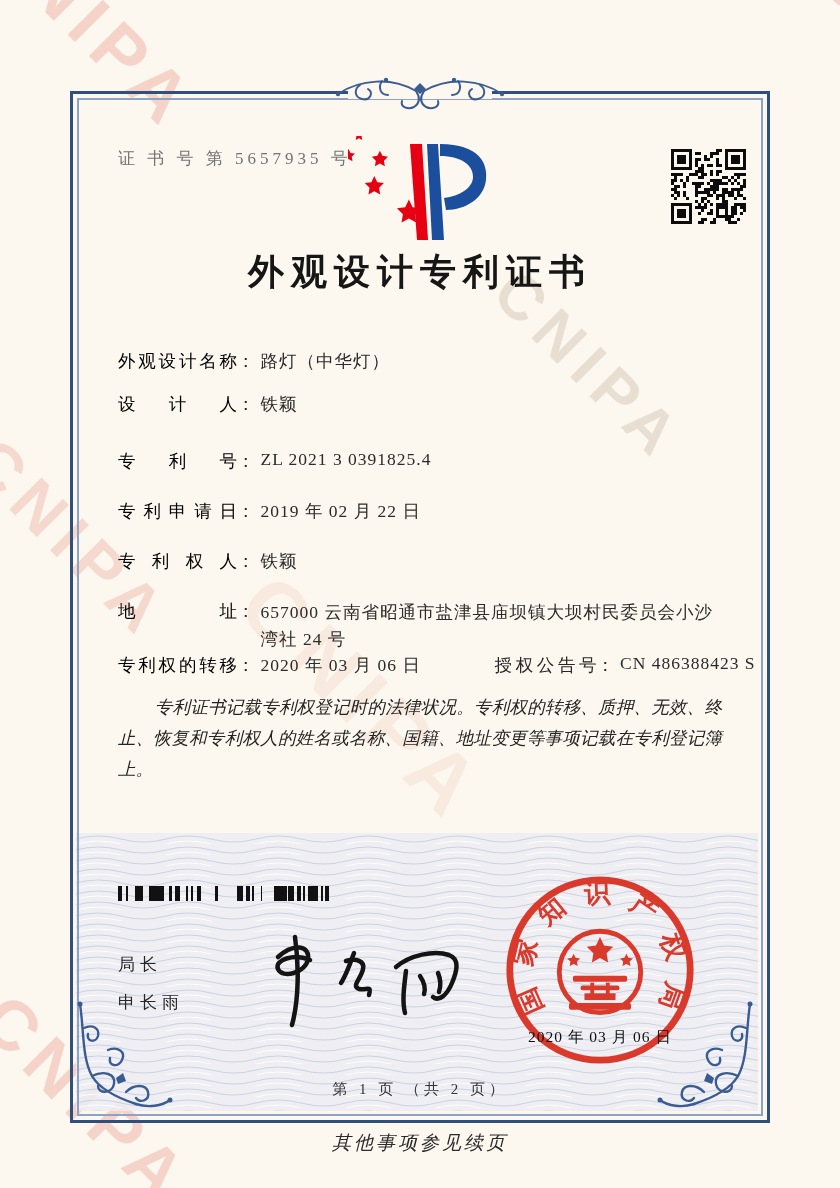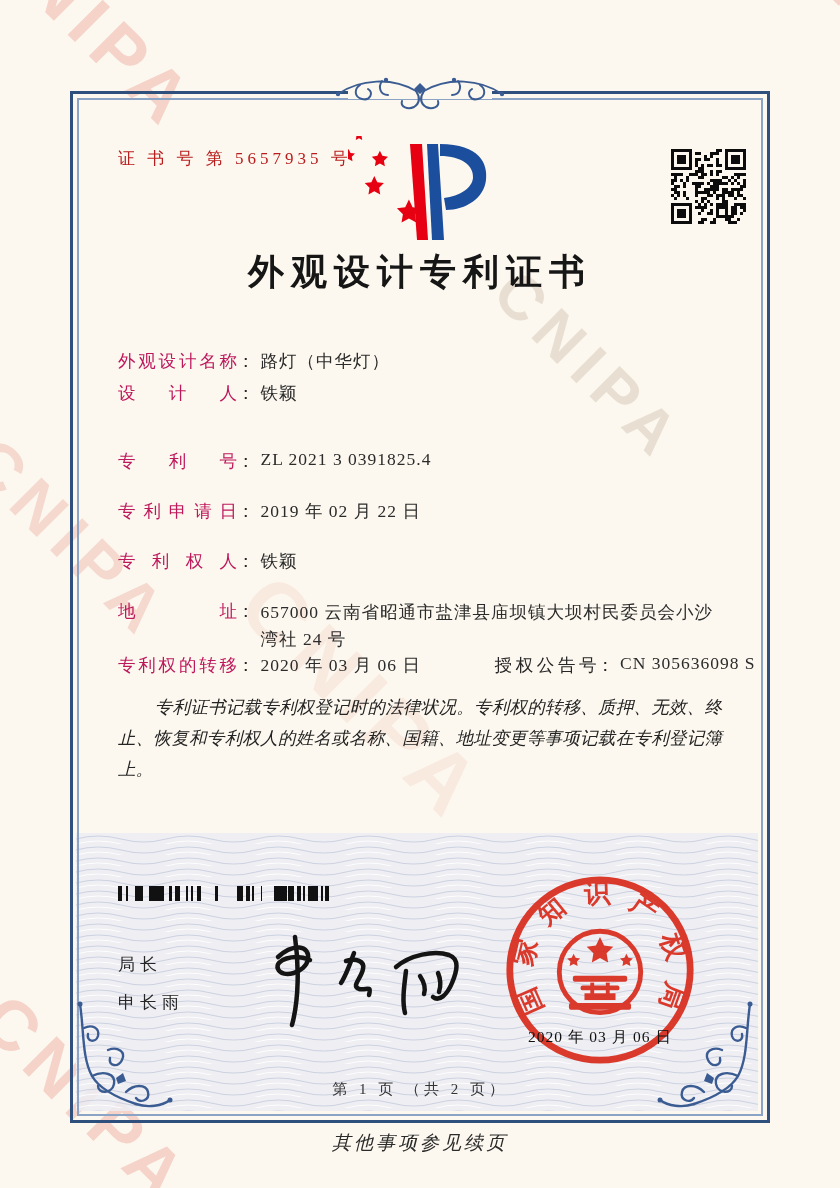--- a/index.html
+++ b/index.html
@@ -40,7 +40,7 @@
 
   
   .cert-no{
-    left:118px;top:147px;font-size:17px;letter-spacing:4px;color:#b91c1c;
+    left:118px;top:147px;font-size:17px;letter-spacing:4px;color:#737373;
   }
   .logo{left:348px;top:136px;}
   .qr{left:671px;top:149px;}

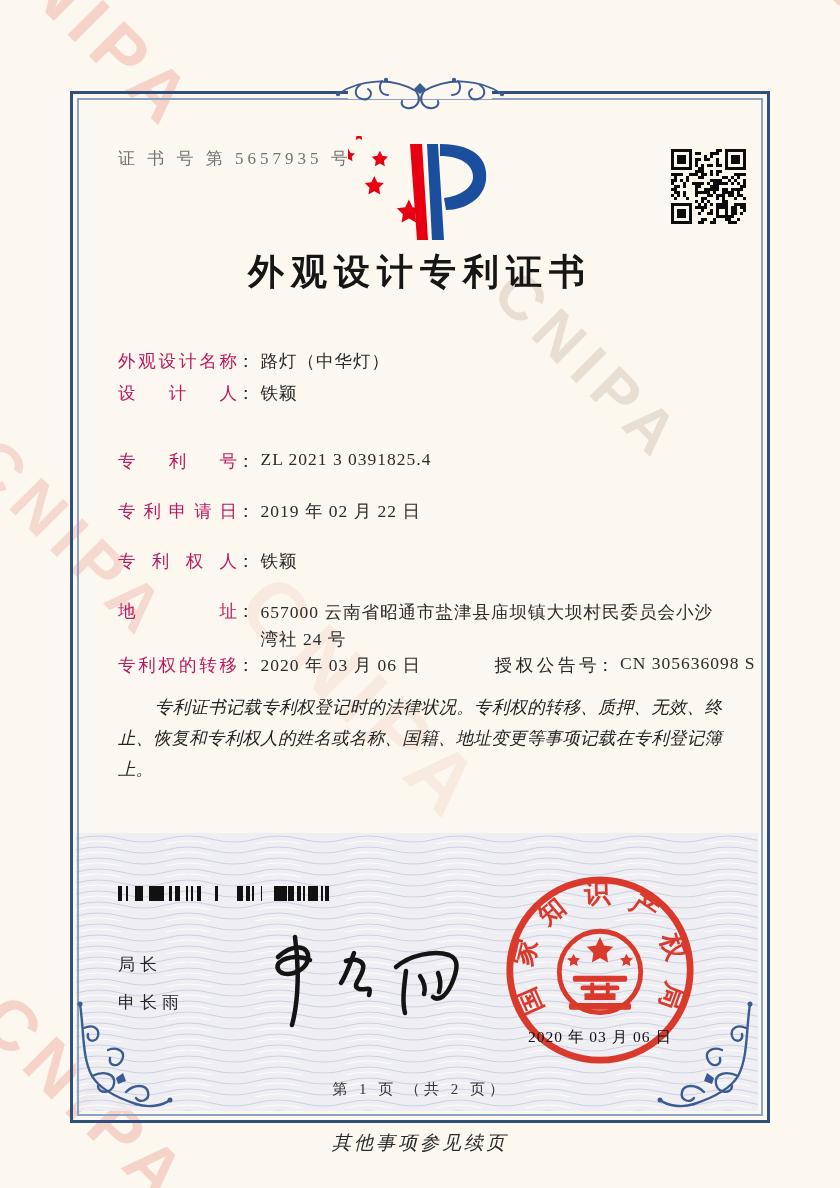--- a/index.html
+++ b/index.html
@@ -56,7 +56,7 @@
     display:inline-block;width:119px;
     text-align:justify;text-align-last:justify;
     -moz-text-align-last:justify;
-    color:#be185d;flex:0 0 auto;
+    color:#000000;flex:0 0 auto;
   }
   .fcolon{flex:0 0 auto;margin-right:6px;}
   .fvalue{color:#2b2b2b;letter-spacing:1px;}

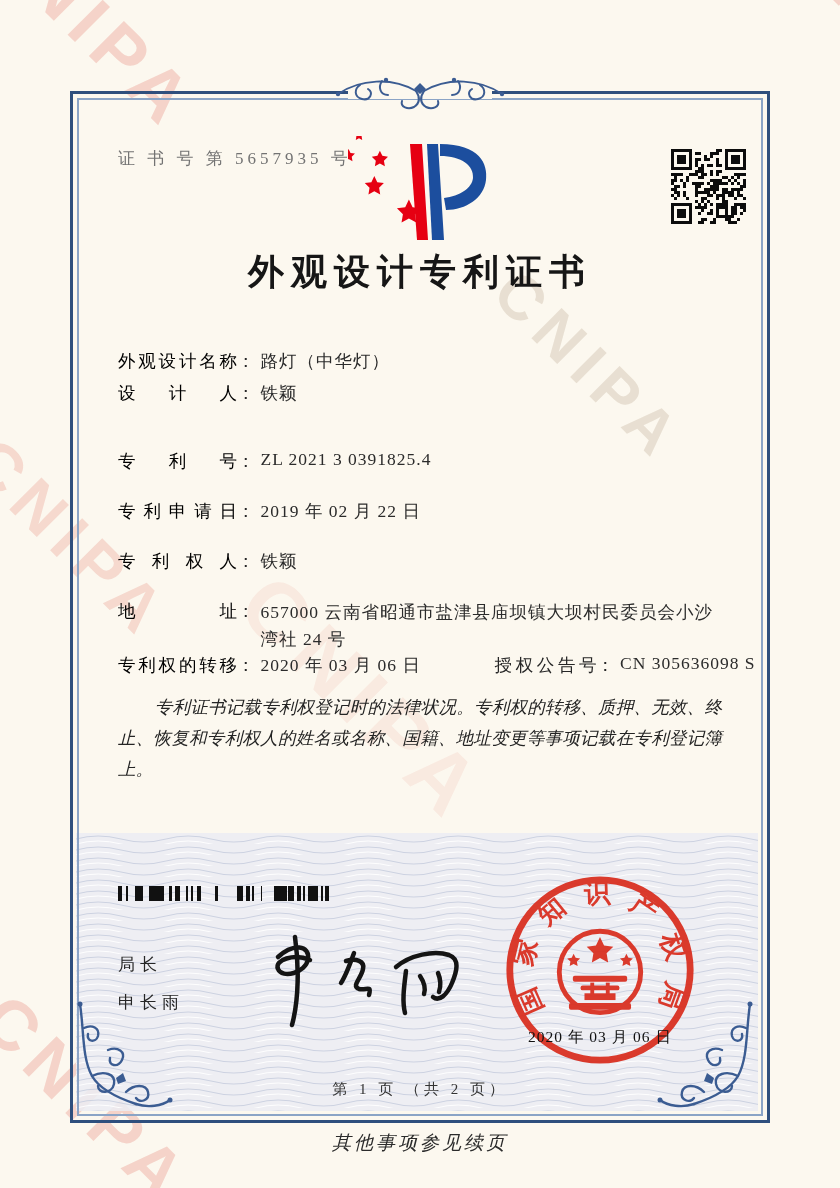--- a/index.html
+++ b/index.html
@@ -507,7 +507,7 @@
     <span class="fcolon">：</span>
   <span class="fvalue">路灯（中华灯）</span>
 </div>
-<div class="frow" style="top:381px;">
+<div class="frow" style="top:392px;">
   <span class="flabel">设 计 人</span>
     <span class="fcolon">：</span>
   <span class="fvalue">铁颖</span>

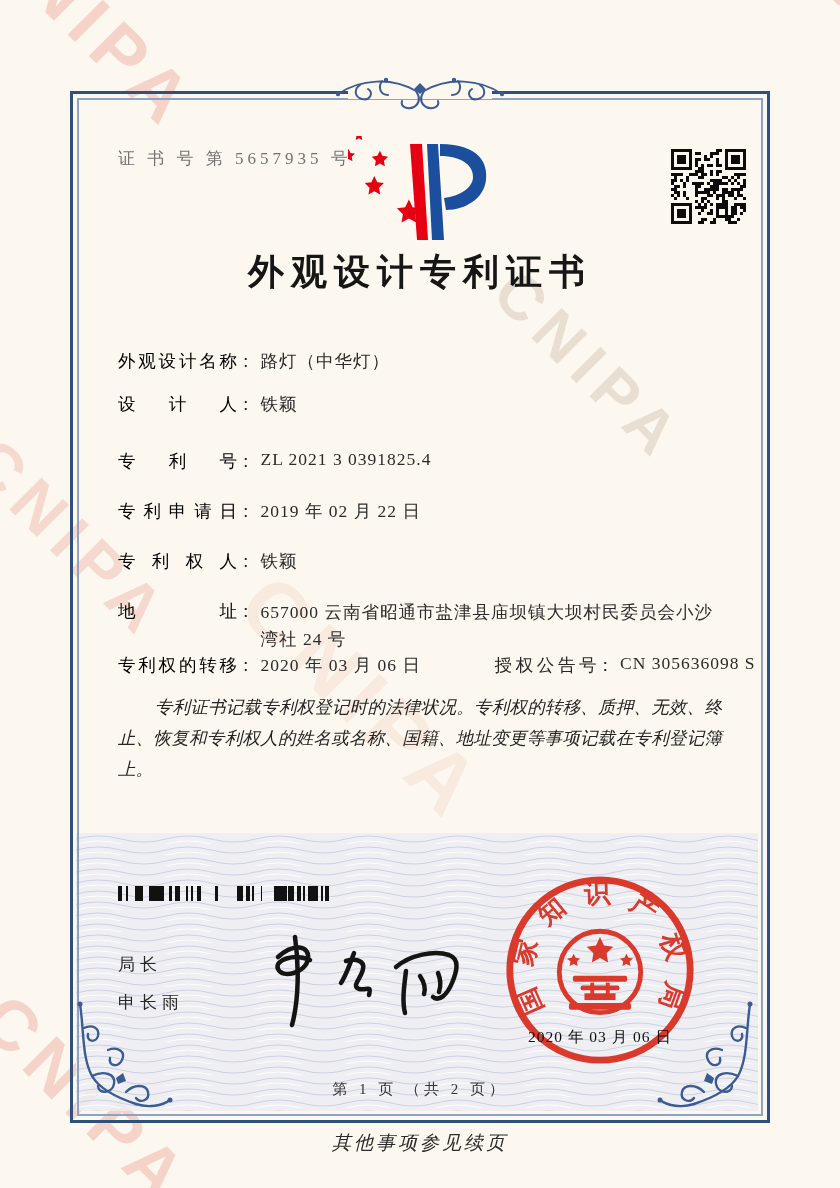--- a/index.html
+++ b/index.html
@@ -538,7 +538,7 @@
   <span class="fvalue grant-date-value">2020 年 03 月 06 日</span>
   <span class="flabel2">授权公告号</span>
     <span class="fcolon">：</span>
-  <span class="fvalue">CN 305636098 S</span>
+  <span class="fvalue">CN 486388423 S</span>
 </div>
 
 <div class="abs body-text">

